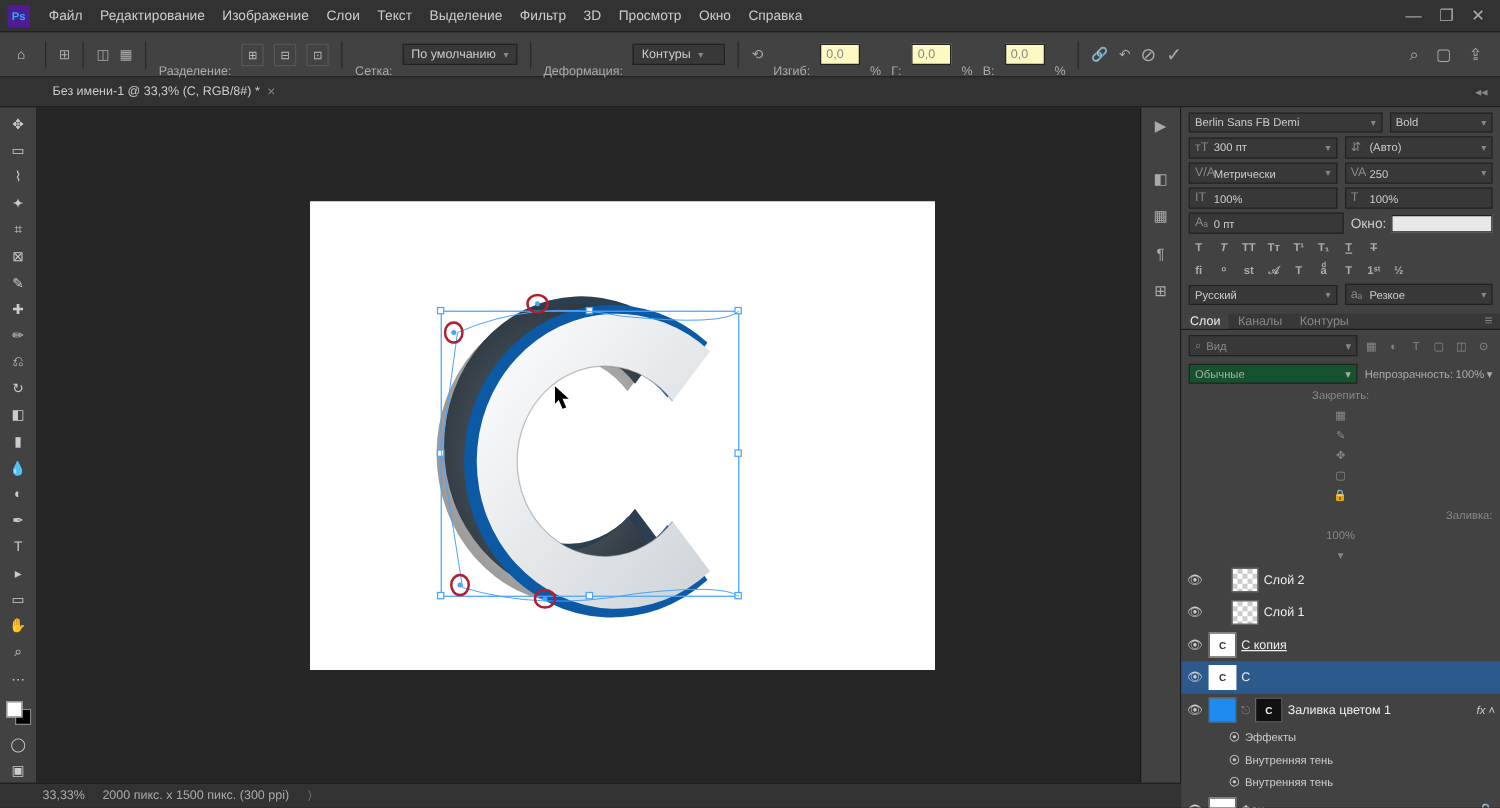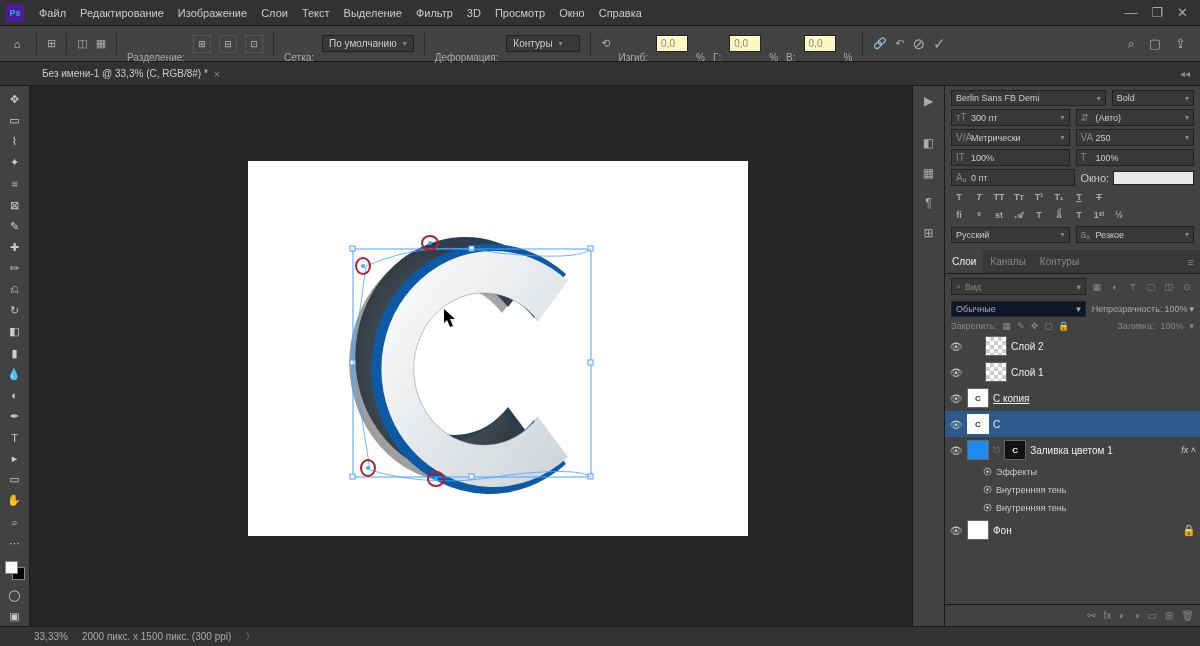--- a/index.html
+++ b/index.html
@@ -72,7 +72,7 @@
 .layers-search .filter-icons { display: flex; gap: 4px; }
 .layers-search .filter-icons span { width: 14px; height: 14px; display: flex; align-items: center; justify-content: center; color: #888; font-size: 9px; }
 .layers-opts { display: flex; padding: 2px 6px; gap: 6px; align-items: center; font-size: 9px; color: #aaa; }
-.layers-opts .blend { flex: 1; background: #0f172a; border: 1px solid #222; padding: 2px 4px; display: flex; }
+.layers-opts .blend { flex: 1; background: #14532d; border: 1px solid #222; padding: 2px 4px; display: flex; }
 .layers-opts .opac { display: flex; align-items: center; gap: 2px; }
 .layers-lock { display: flex; padding: 2px 6px; gap: 6px; align-items: center; font-size: 9px; color: #888; }
 .layers-list { flex: 1; overflow-y: auto; }

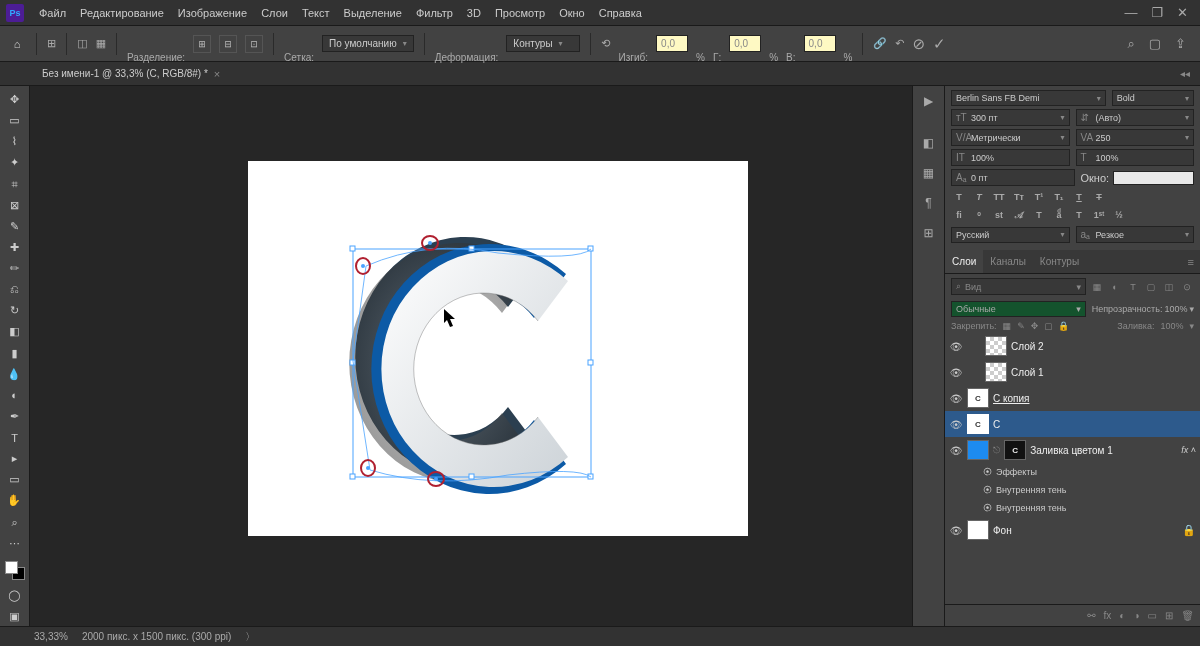--- a/index.html
+++ b/index.html
@@ -74,7 +74,7 @@
 .layers-opts { display: flex; padding: 2px 6px; gap: 6px; align-items: center; font-size: 9px; color: #aaa; }
 .layers-opts .blend { flex: 1; background: #14532d; border: 1px solid #222; padding: 2px 4px; display: flex; }
 .layers-opts .opac { display: flex; align-items: center; gap: 2px; }
-.layers-lock { display: flex; padding: 2px 6px; gap: 6px; align-items: center; font-size: 9px; color: #888; }
+.layers-lock { display: flex; padding: 2px 6px; gap: 6px; align-items: center; font-size: 9px; color: #888; flex-direction: column; }
 .layers-list { flex: 1; overflow-y: auto; }
 .layer-row { display: flex; align-items: center; height: 26px; padding: 0 4px; gap: 4px; cursor: pointer; }
 .layer-row.selected { background: #2d5a8c; }

